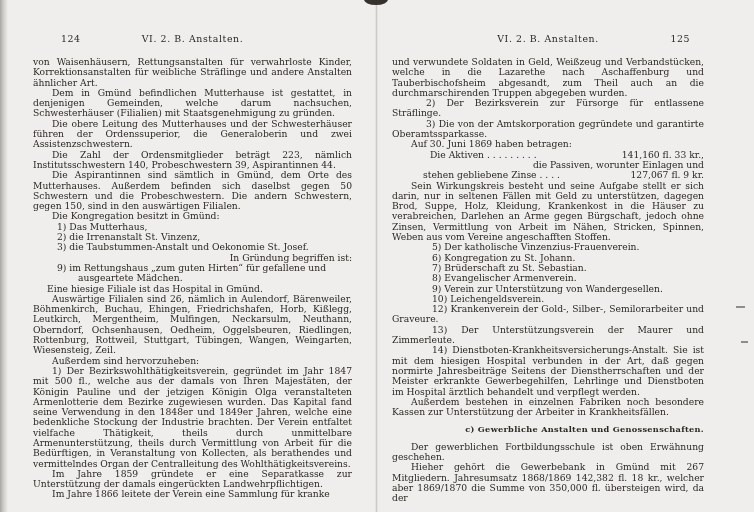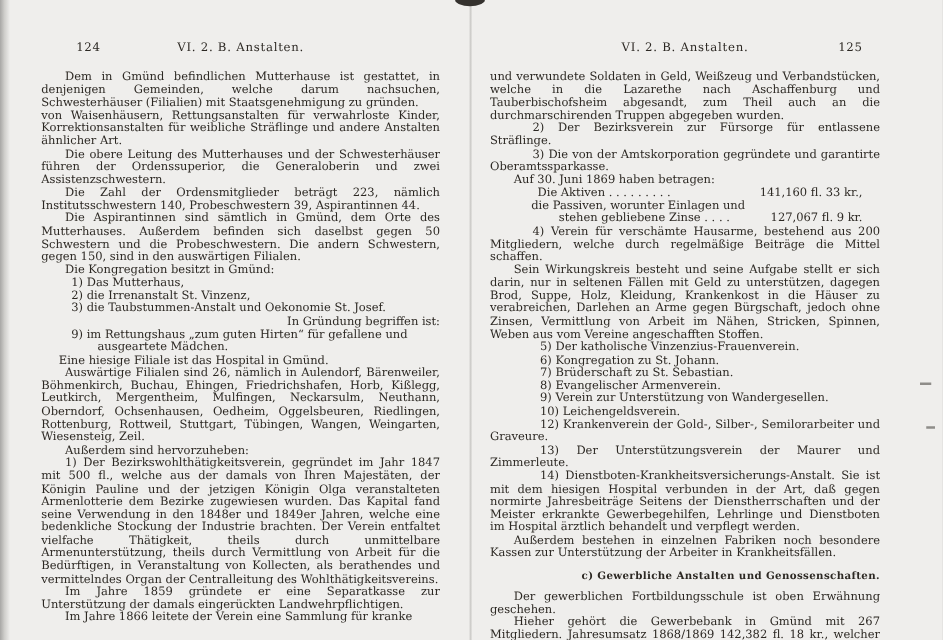--- a/index.html
+++ b/index.html
@@ -70,8 +70,8 @@
       <div class="title">VI. 2. B. Anstalten.</div>
     </div>
     <div class="body">
+      <div class="p flush">von Waisenhäusern, Rettungsanstalten für verwahrloste Kinder, Korrektionsanstalten für weibliche Sträflinge und andere Anstalten ähnlicher Art.</div>
       <div class="p">Dem in Gmünd befindlichen Mutterhause ist gestattet, in denjenigen Gemeinden, welche darum nachsuchen, Schwesterhäuser (Filialien) mit Staatsgenehmigung zu gründen.</div>
-      <div class="p flush">von Waisenhäusern, Rettungsanstalten für verwahrloste Kinder, Korrektionsanstalten für weibliche Sträflinge und andere Anstalten ähnlicher Art.</div>
       <div class="p">Die obere Leitung des Mutterhauses und der Schwesterhäuser führen der Ordenssuperior, die Generaloberin und zwei Assistenzschwestern.</div>
       <div class="p">Die Zahl der Ordensmitglieder beträgt 223, nämlich Institutsschwestern 140, Probeschwestern 39, Aspirantinnen 44.</div>
       <div class="p">Die Aspirantinnen sind sämtlich in Gmünd, dem Orte des Mutterhauses. Außerdem befinden sich daselbst gegen 50 Schwestern und die Probeschwestern. Die andern Schwestern, gegen 150, sind in den auswärtigen Filialen.</div>

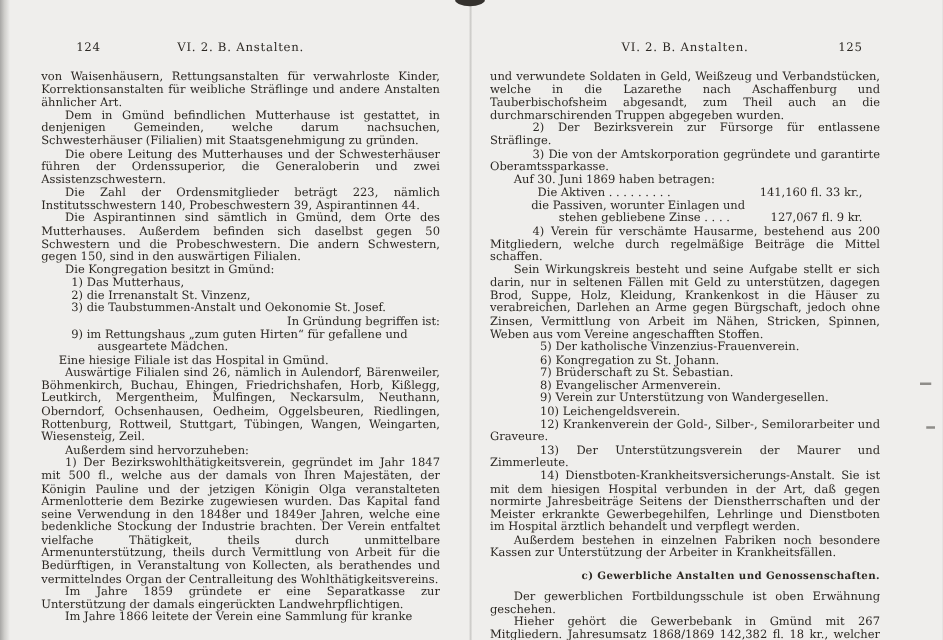--- a/index.html
+++ b/index.html
@@ -45,7 +45,7 @@
   .sub      { margin-left:33px; text-align:right; }
   .p.num    { text-indent:34px; }
   .p.deep   { text-indent:40px; }
-  .ledger-row { display:flex; text-align:left; }
+  .ledger-row { display:flex; text-align:left;justify-content:flex-end; }
   .ledger-label { white-space:nowrap; }
   .ml38 { margin-left:38px; } .ml33 { margin-left:33px; } .ml55 { margin-left:55px; }
   .ledger-amount { margin-left:auto; margin-right:14px; white-space:nowrap; }

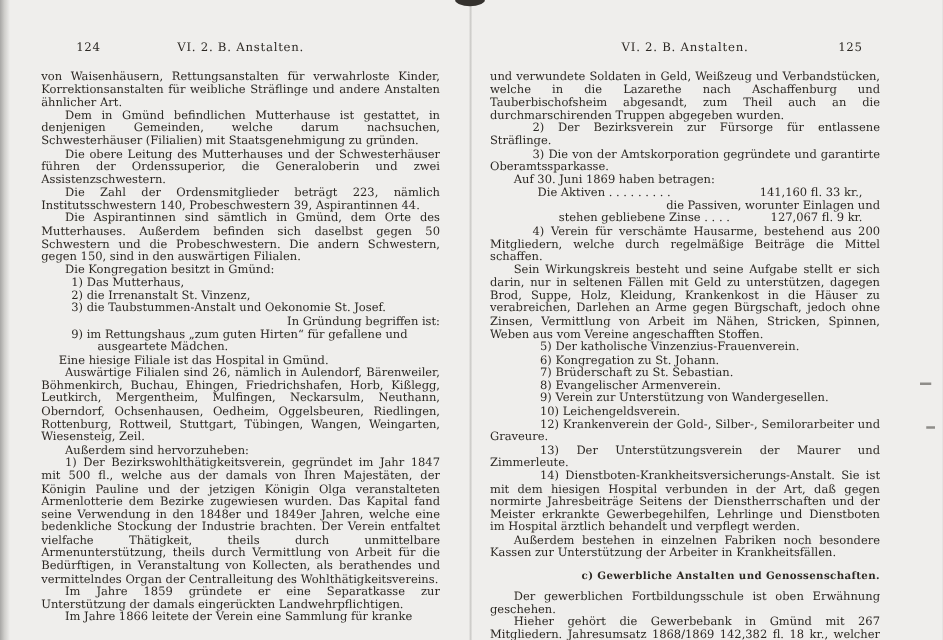--- a/index.html
+++ b/index.html
@@ -48,7 +48,7 @@
   .ledger-row { display:flex; text-align:left;justify-content:flex-end; }
   .ledger-label { white-space:nowrap; }
   .ml38 { margin-left:38px; } .ml33 { margin-left:33px; } .ml55 { margin-left:55px; }
-  .ledger-amount { margin-left:auto; margin-right:14px; white-space:nowrap; }
+  .ledger-amount { margin-left:auto; margin-right:0; white-space:nowrap; }
   .section-heading {
     text-align:right; font-weight:bold; font-size:8.2px;
     margin:7px 0 7px 0; letter-spacing:0.3px;

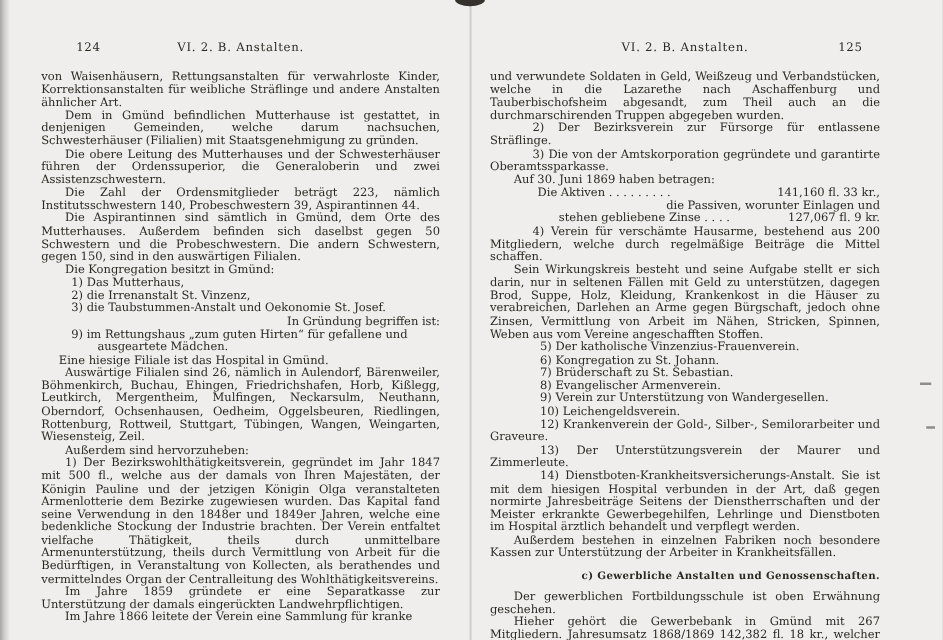--- a/index.html
+++ b/index.html
@@ -47,7 +47,7 @@
   .p.deep   { text-indent:40px; }
   .ledger-row { display:flex; text-align:left;justify-content:flex-end; }
   .ledger-label { white-space:nowrap; }
-  .ml38 { margin-left:38px; } .ml33 { margin-left:33px; } .ml55 { margin-left:55px; }
+  .ml38 { margin-left:38px; } .ml33 { margin-left:33px; } .ml55 { margin-left:31px; }
   .ledger-amount { margin-left:auto; margin-right:0; white-space:nowrap; }
   .section-heading {
     text-align:right; font-weight:bold; font-size:8.2px;

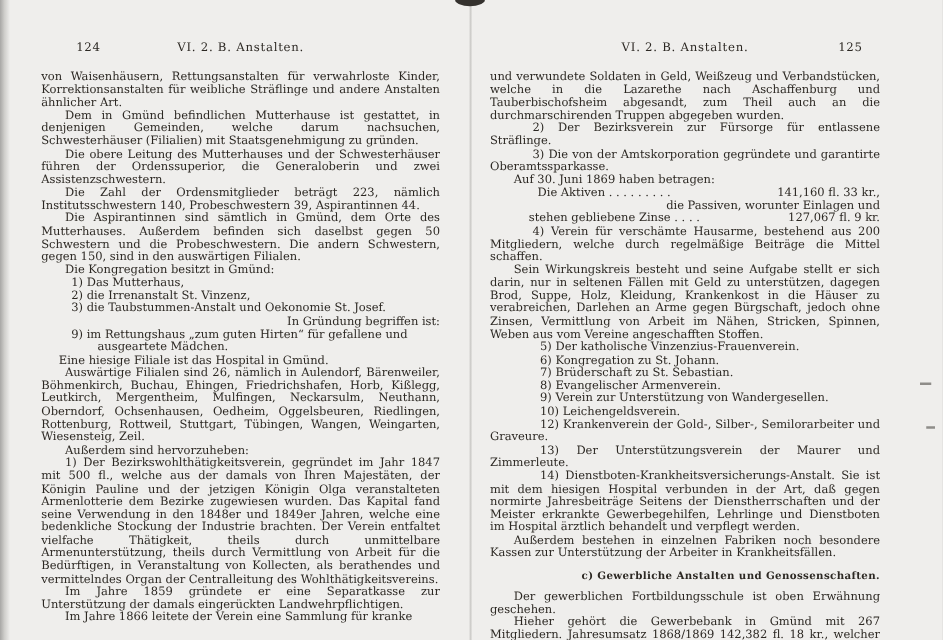--- a/index.html
+++ b/index.html
@@ -113,7 +113,6 @@
         <span class="ledger-amount">127,067 fl.   9 kr.</span>
       </div>
 
-      <div class="p num">4) Verein für verschämte Hausarme, bestehend aus 200 Mitgliedern, welche durch regelmäßige Beiträge die Mittel schaffen.</div>
       <div class="p">Sein Wirkungskreis besteht und seine Aufgabe stellt er sich darin, nur in seltenen Fällen mit Geld zu unterstützen, dagegen Brod, Suppe, Holz, Kleidung, Krankenkost in die Häuser zu verabreichen, Darlehen an Arme gegen Bürgschaft, jedoch ohne Zinsen, Vermittlung von Arbeit im Nähen, Stricken, Spinnen, Weben aus vom Vereine angeschafften Stoffen.</div>
       <div class="p deep">5) Der katholische Vinzenzius-Frauenverein.</div>
       <div class="p deep">6) Kongregation zu St. Johann.</div>

